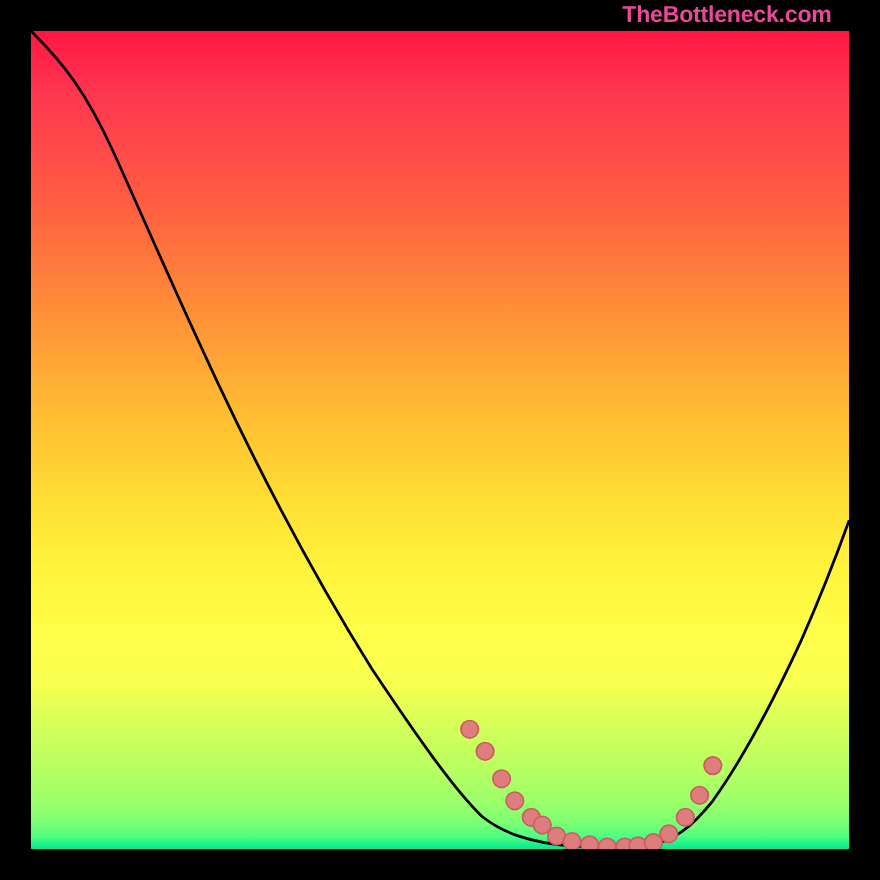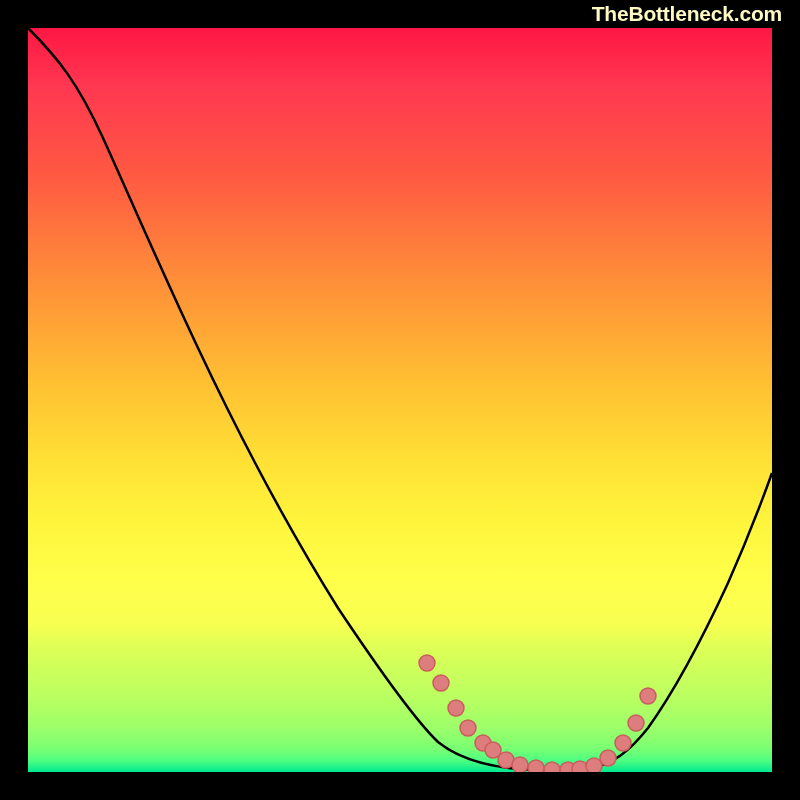--- a/index.html
+++ b/index.html
@@ -42,10 +42,10 @@
   .watermark {
     position: absolute;
     top: 2px;
-    right: 18px;
+    right: 44px;
     font-size: 21px;
     font-weight: bold;
-    color: #fef9c3;
+    color: #ec4899;
     letter-spacing: -0.2px;
   }
   svg.curve {

